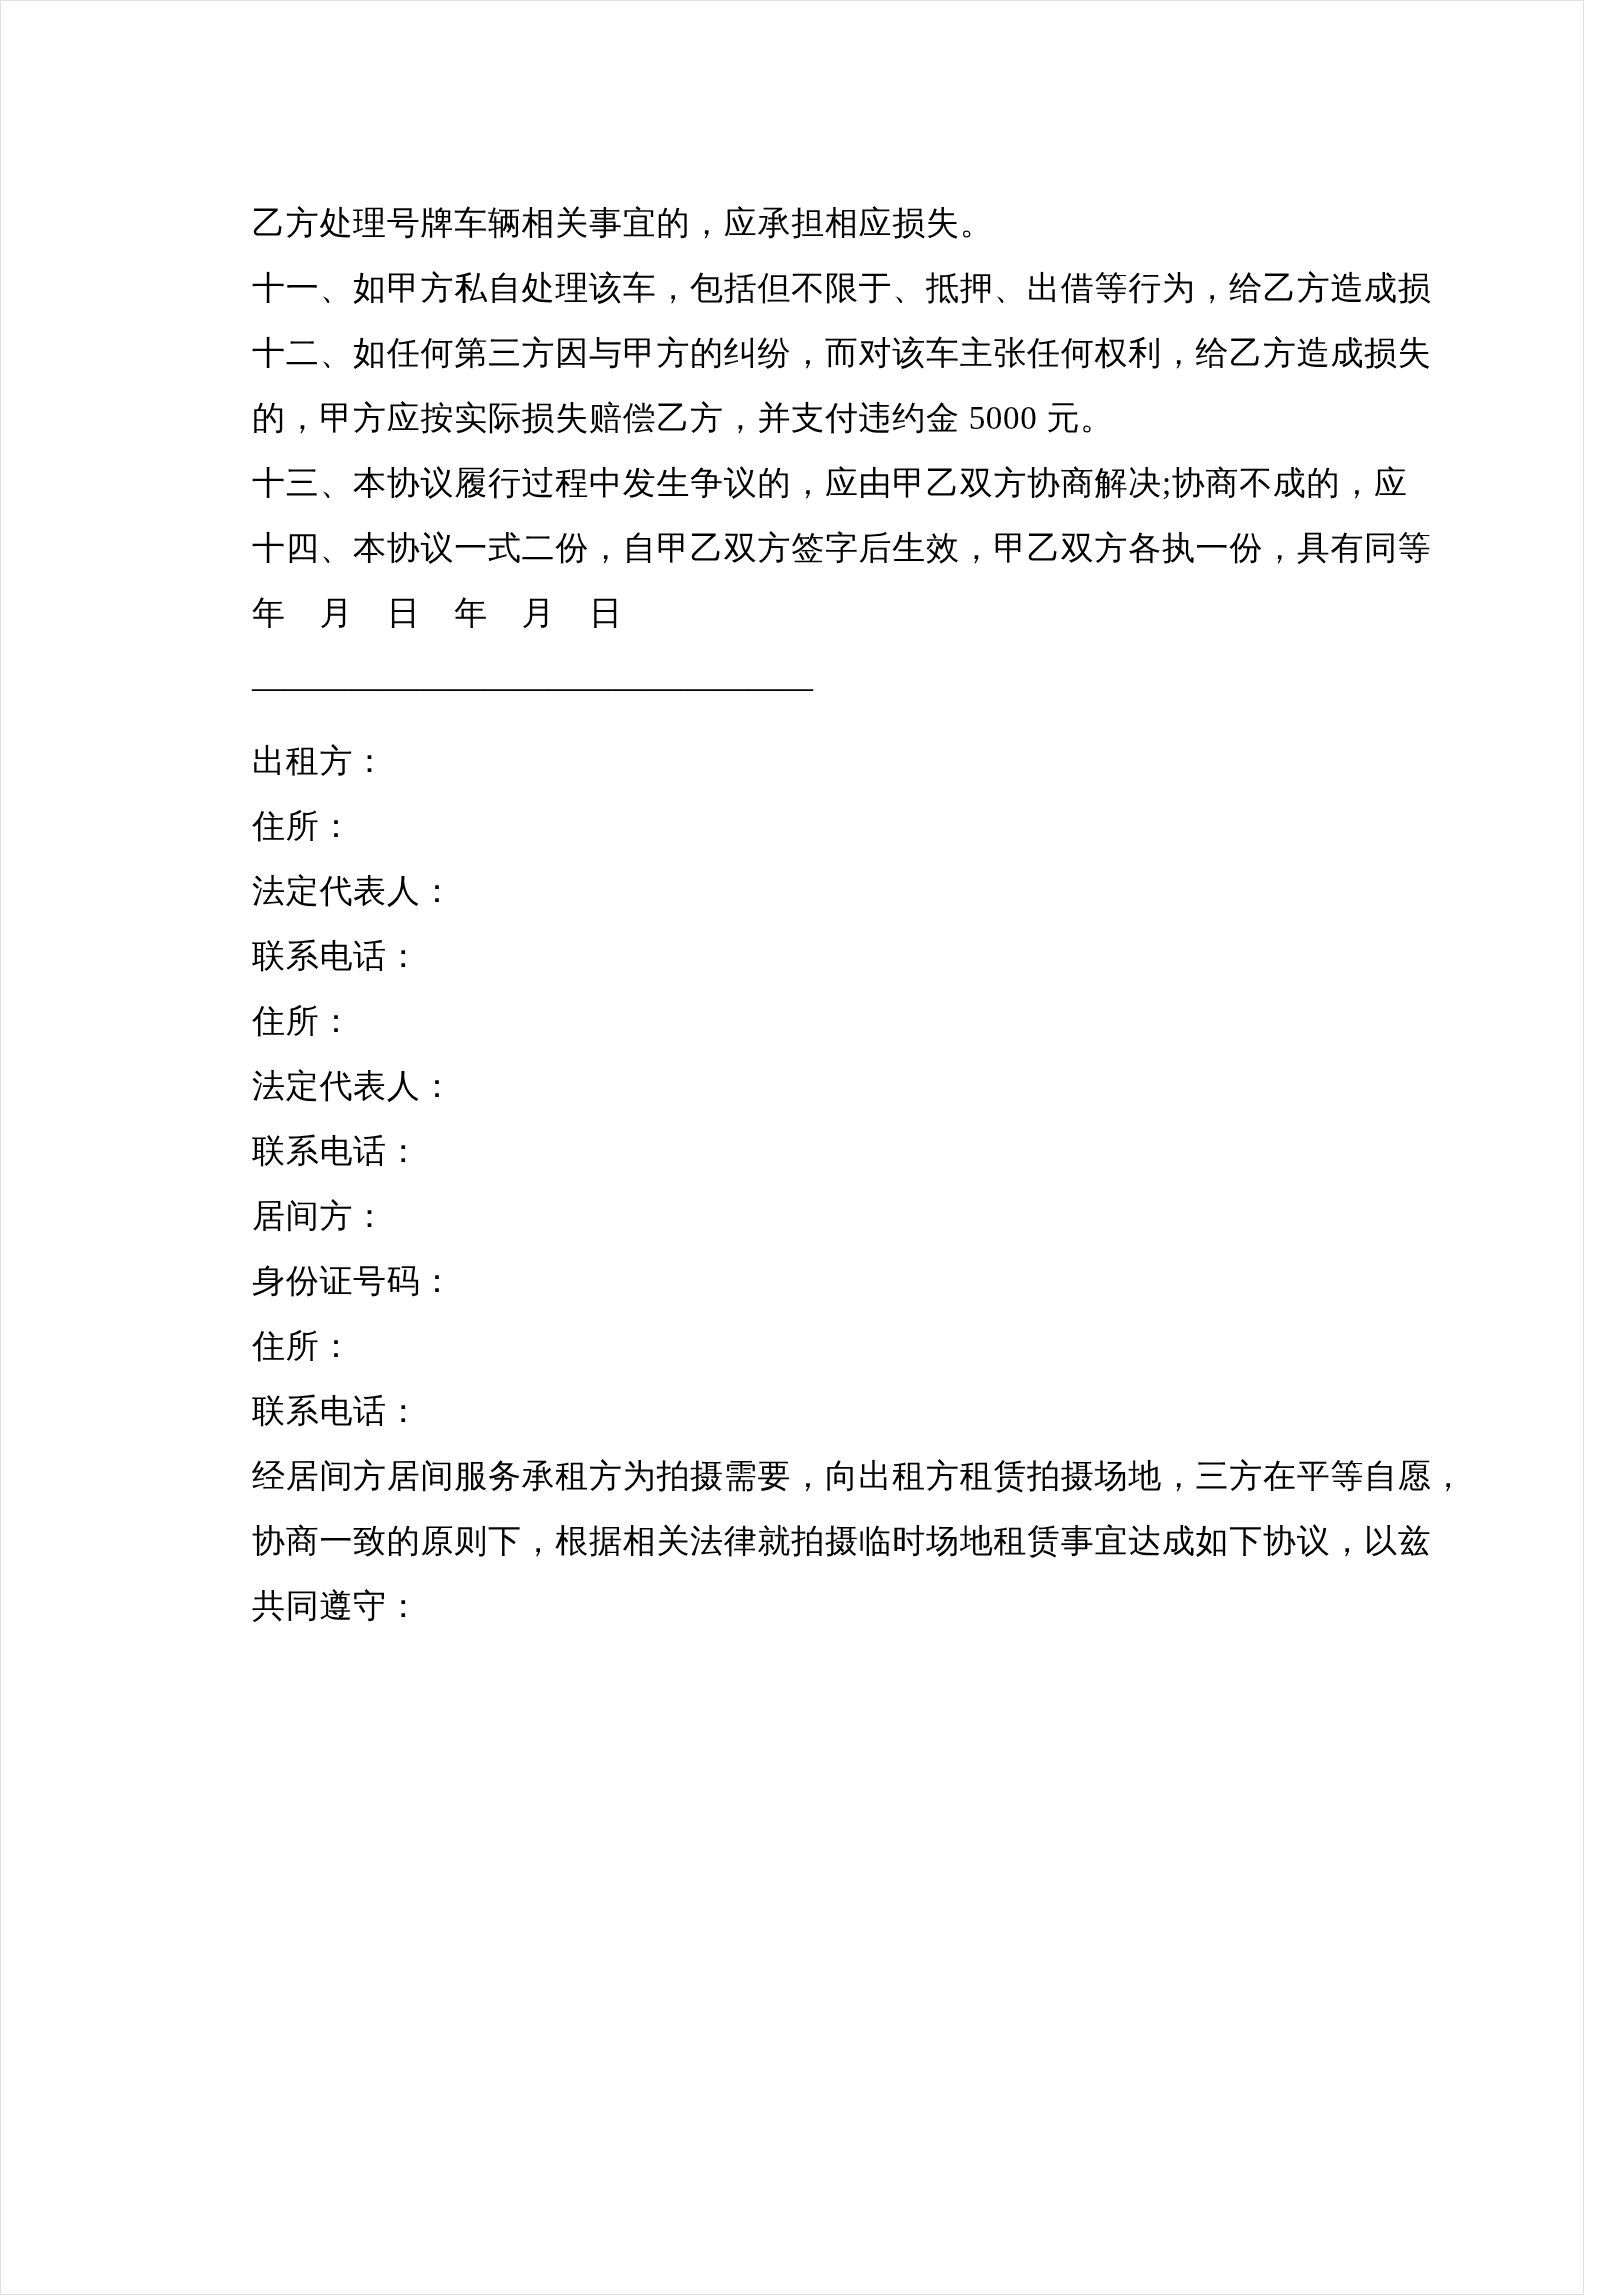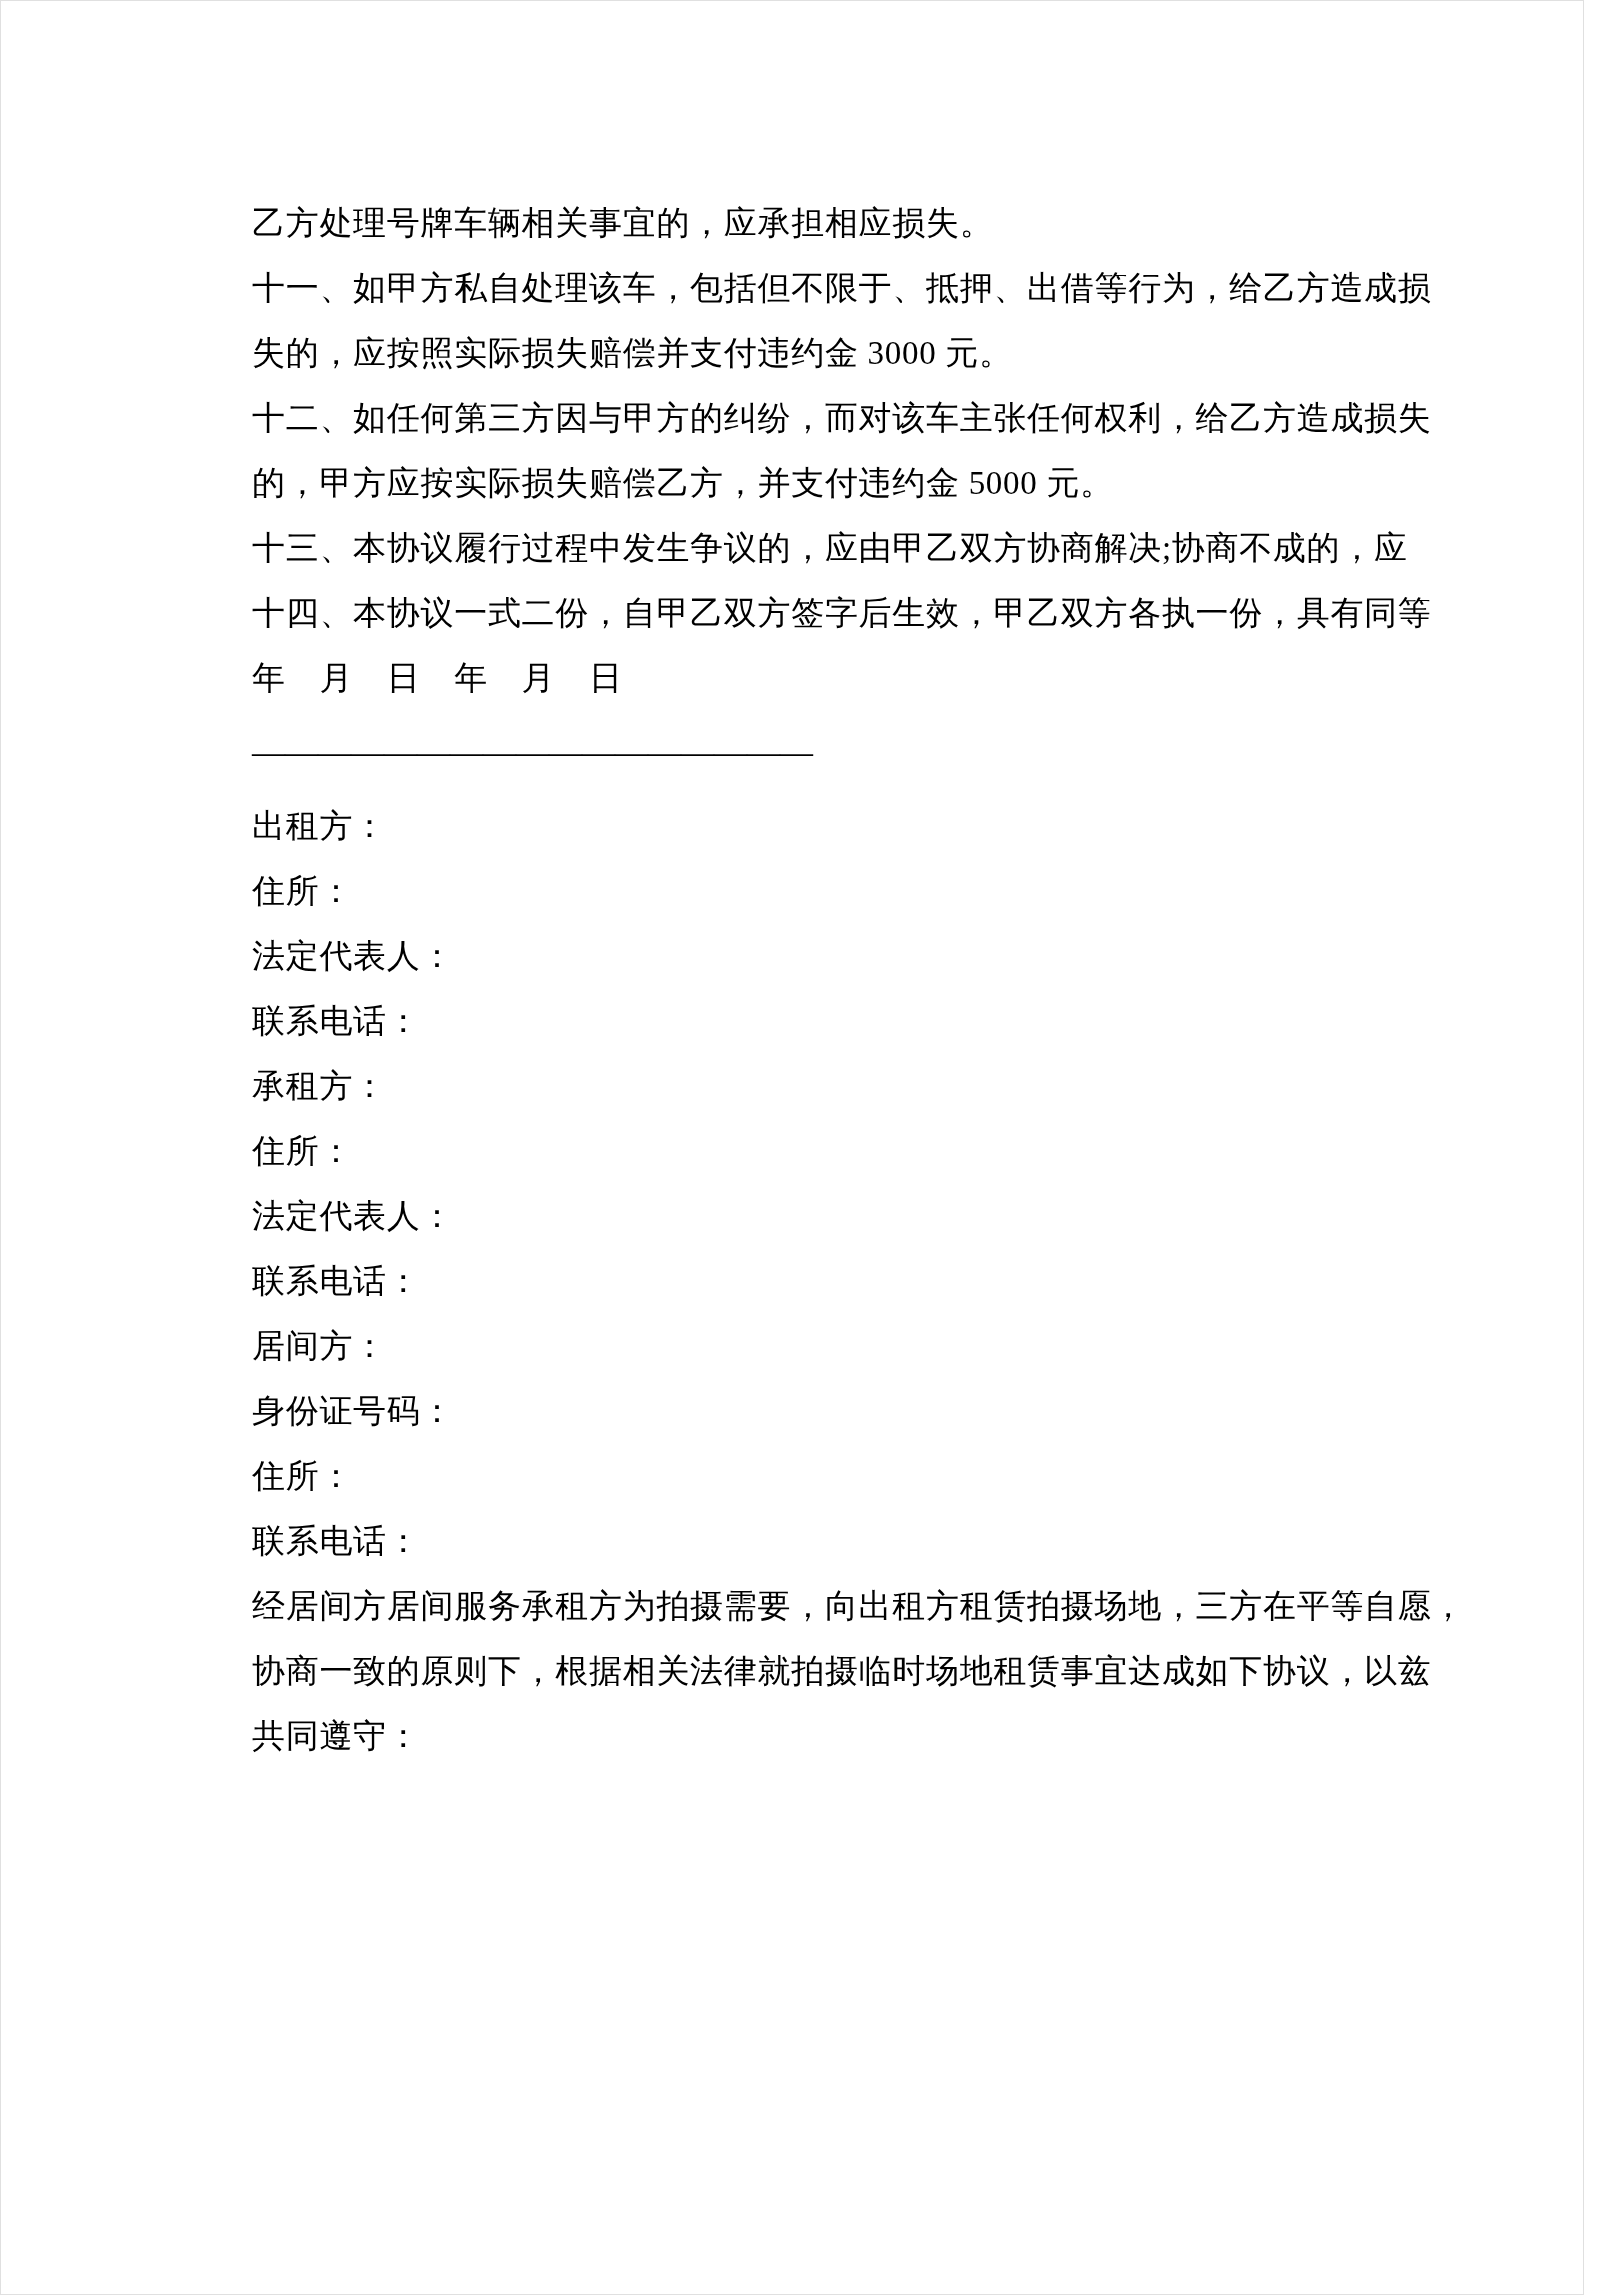--- a/index.html
+++ b/index.html
@@ -38,7 +38,6 @@
 <div class="page">
   <div class="doc-line">乙方处理号牌车辆相关事宜的，应承担相应损失。</div>
   <div class="doc-line">十一、如甲方私自处理该车，包括但不限于、抵押、出借等行为，给乙方造成损</div>
-  <div class="doc-line">失的，应按照实际损失赔偿并支付违约金 3000 元。</div>
   <div class="doc-line">十二、如任何第三方因与甲方的纠纷，而对该车主张任何权利，给乙方造成损失</div>
   <div class="doc-line">的，甲方应按实际损失赔偿乙方，并支付违约金 5000 元。</div>
   <div class="doc-line">十三、本协议履行过程中发生争议的，应由甲乙双方协商解决;协商不成的，应</div>

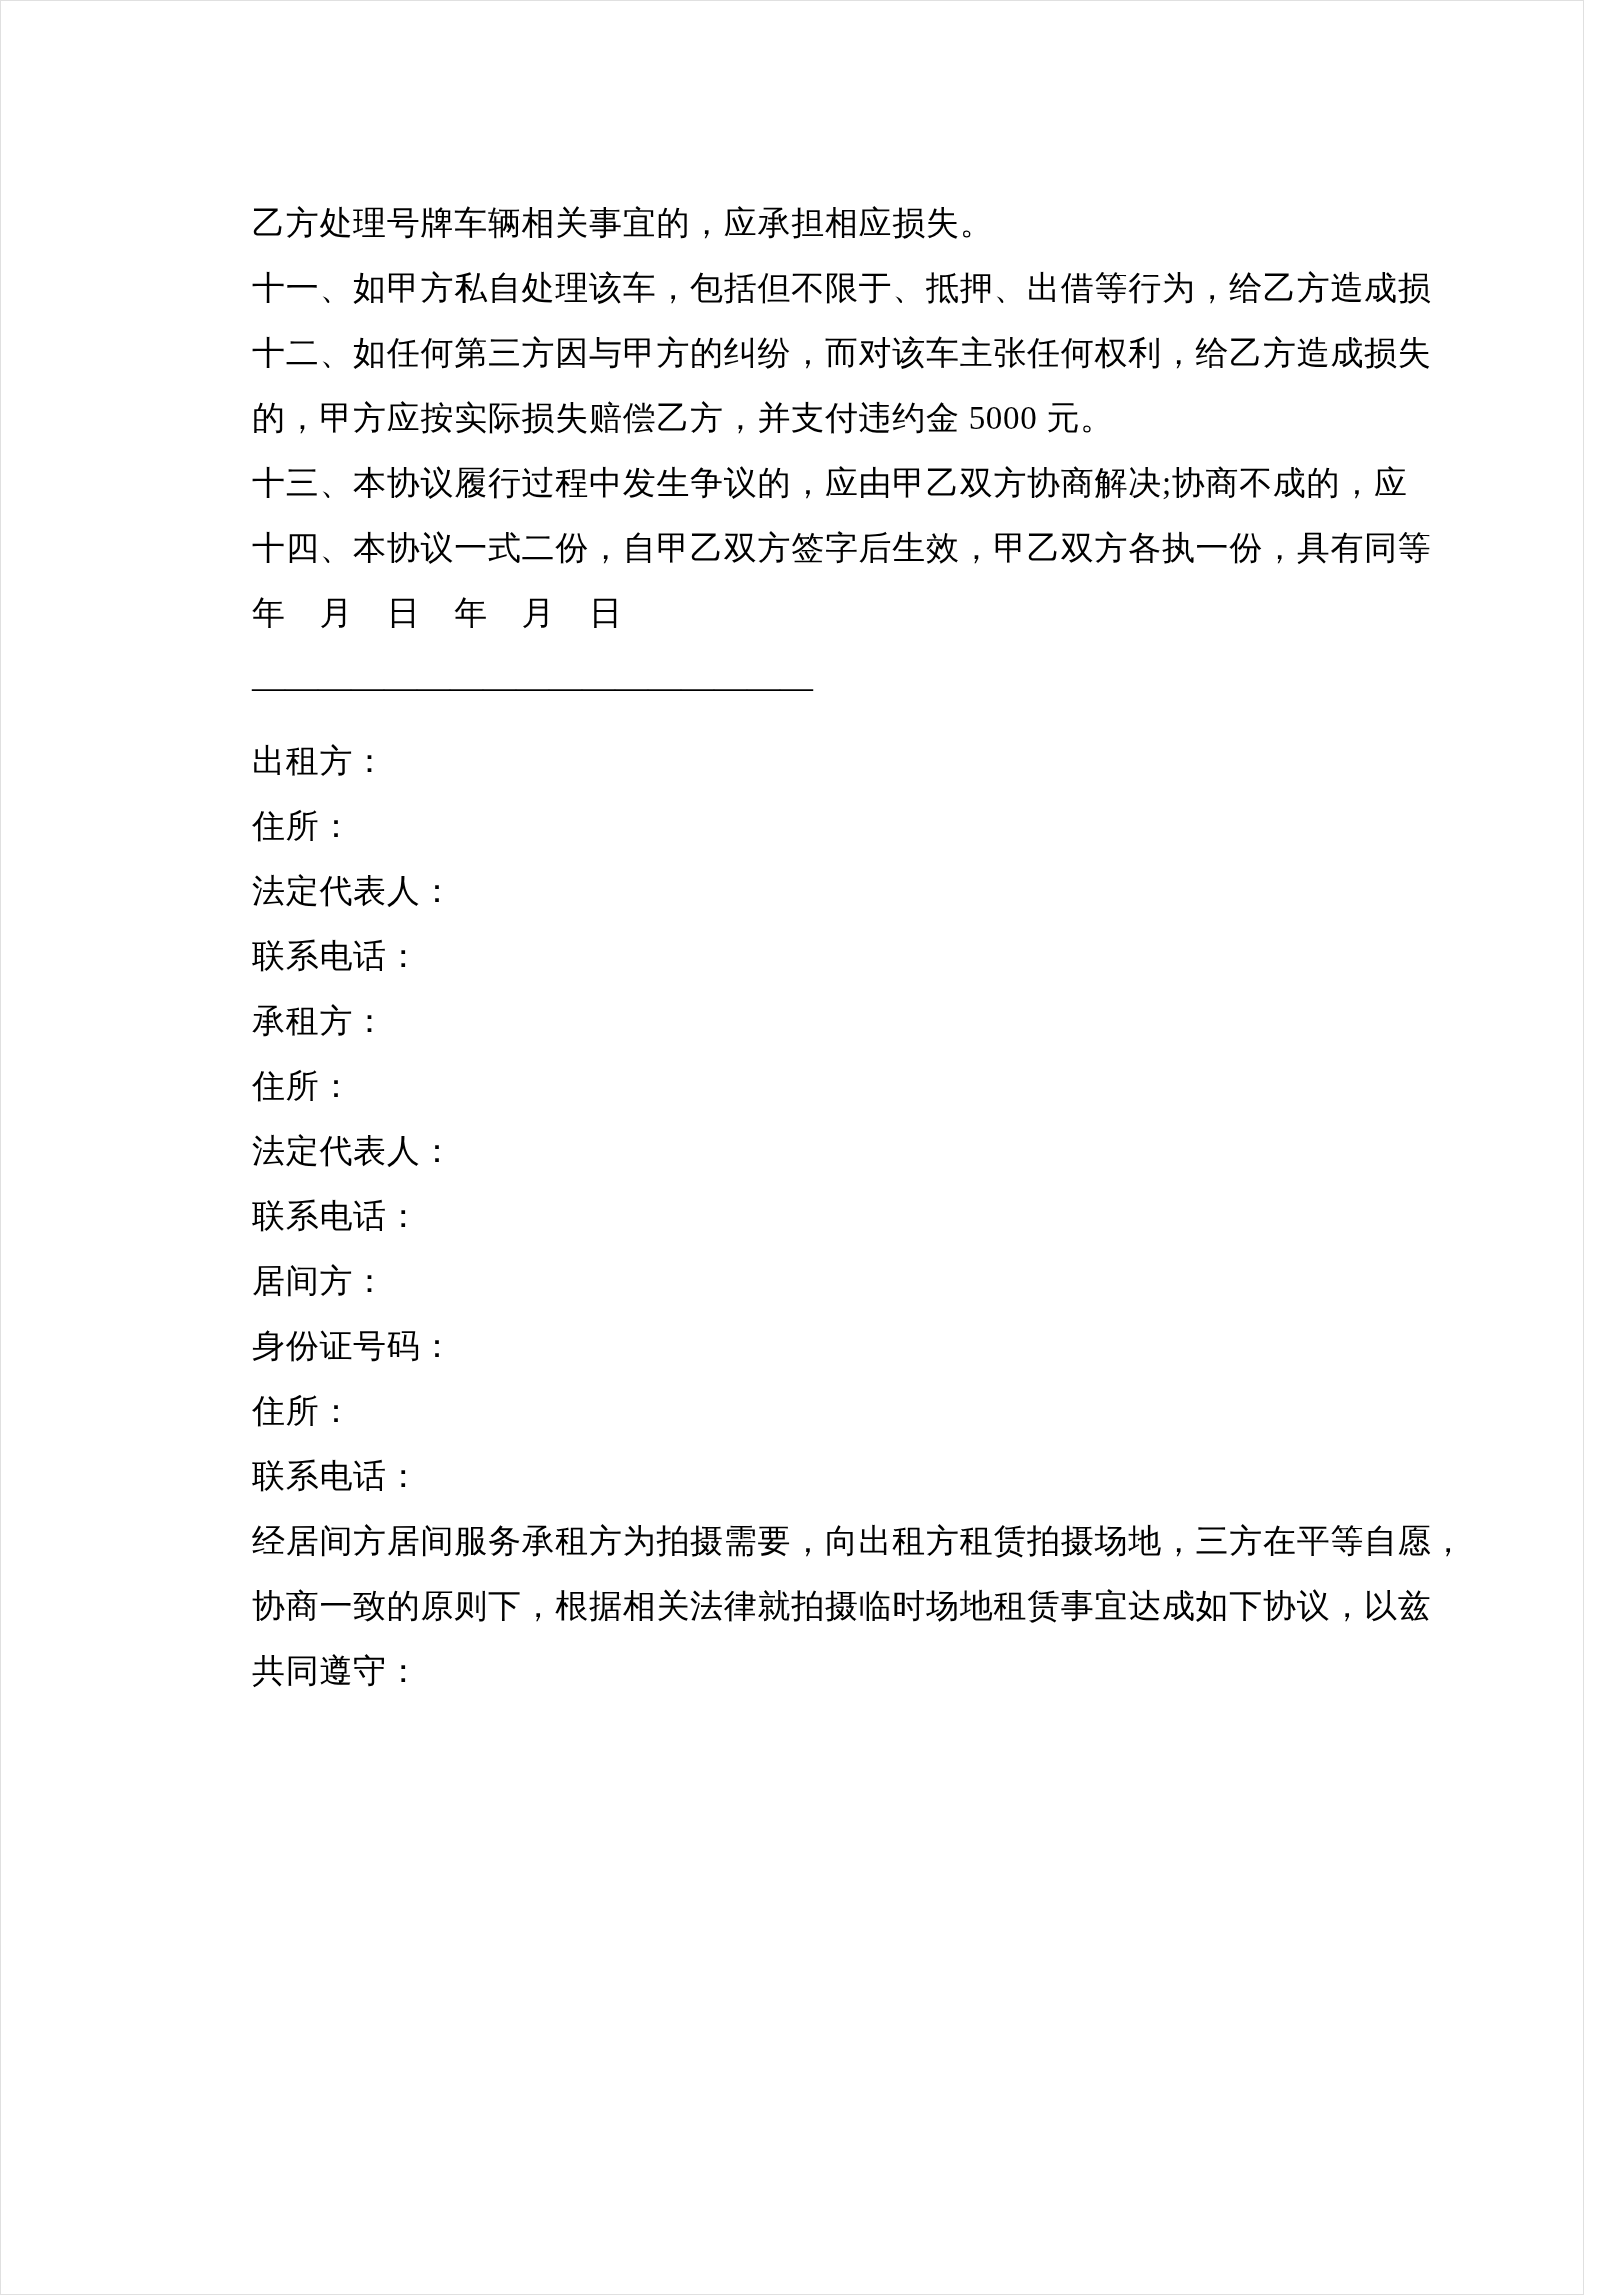--- a/index.html
+++ b/index.html
@@ -48,7 +48,6 @@
   <div class="doc-line">住所：</div>
   <div class="doc-line">法定代表人：</div>
   <div class="doc-line">联系电话：</div>
-  <div class="doc-line">承租方：</div>
   <div class="doc-line">住所：</div>
   <div class="doc-line">法定代表人：</div>
   <div class="doc-line">联系电话：</div>

